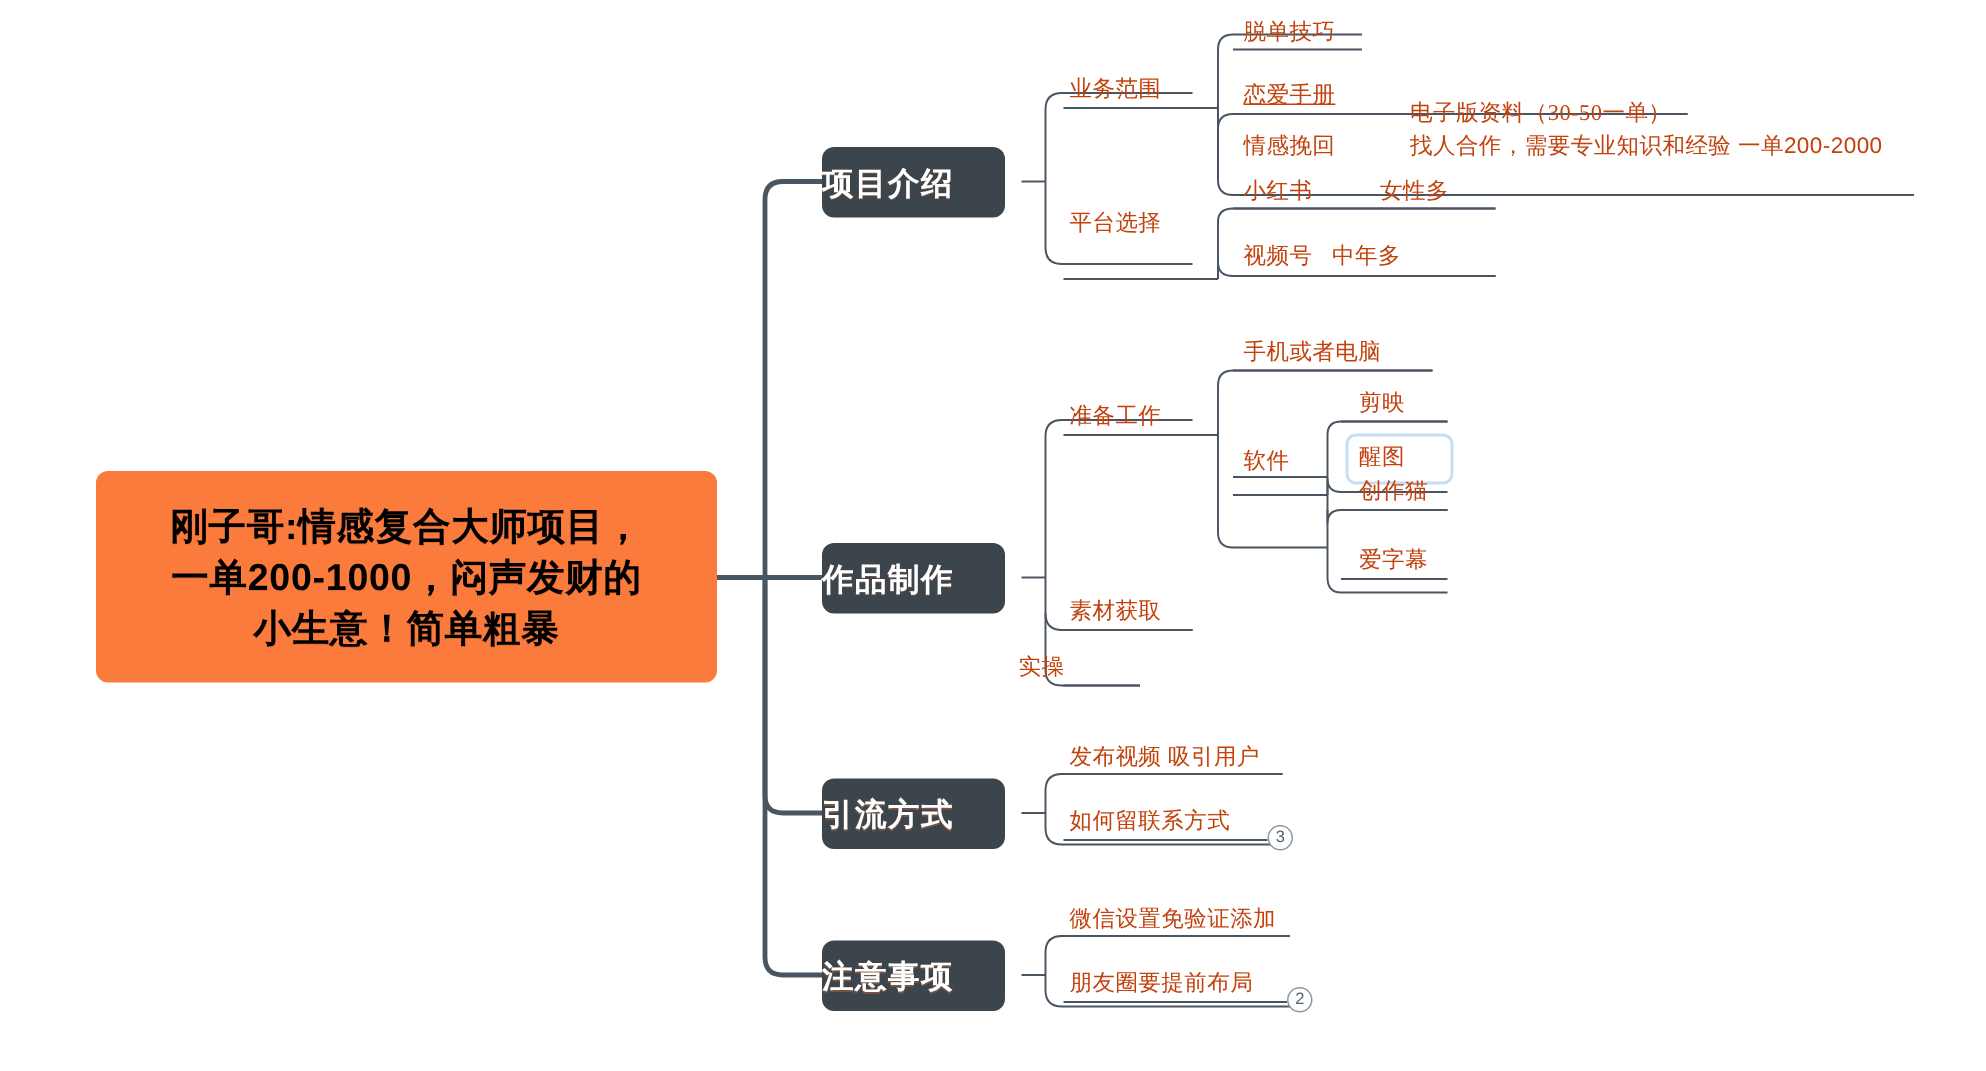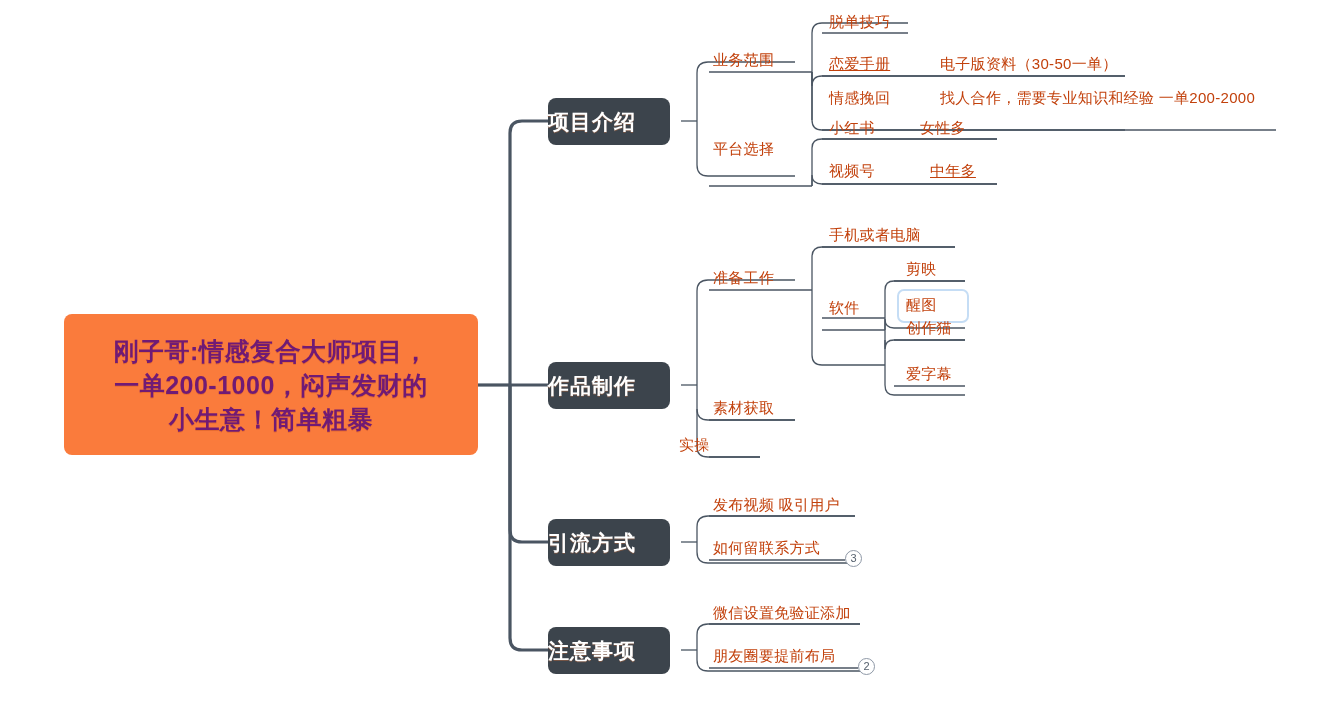--- a/index.html
+++ b/index.html
@@ -203,7 +203,7 @@
   <div class="tnode" style="left:829px; top:12px;">脱单技巧</div>
 
   <div class="tnode" style="left:829px; top:54px;text-decoration:underline;">恋爱手册</div>
-  <div class="tnode" style="left:940px; top:54px;">电子版资料（30-50一单）</div>
+  <div class="tnode" style="left:940px; top:66px;font-family:Liberation Serif, serif;">电子版资料（30-50一单）</div>
 
   <div class="tnode" style="left:829px; top:88px;">情感挽回</div>
   <div class="tnode" style="left:940px; top:88px;">找人合作，需要专业知识和经验  一单200-2000</div>

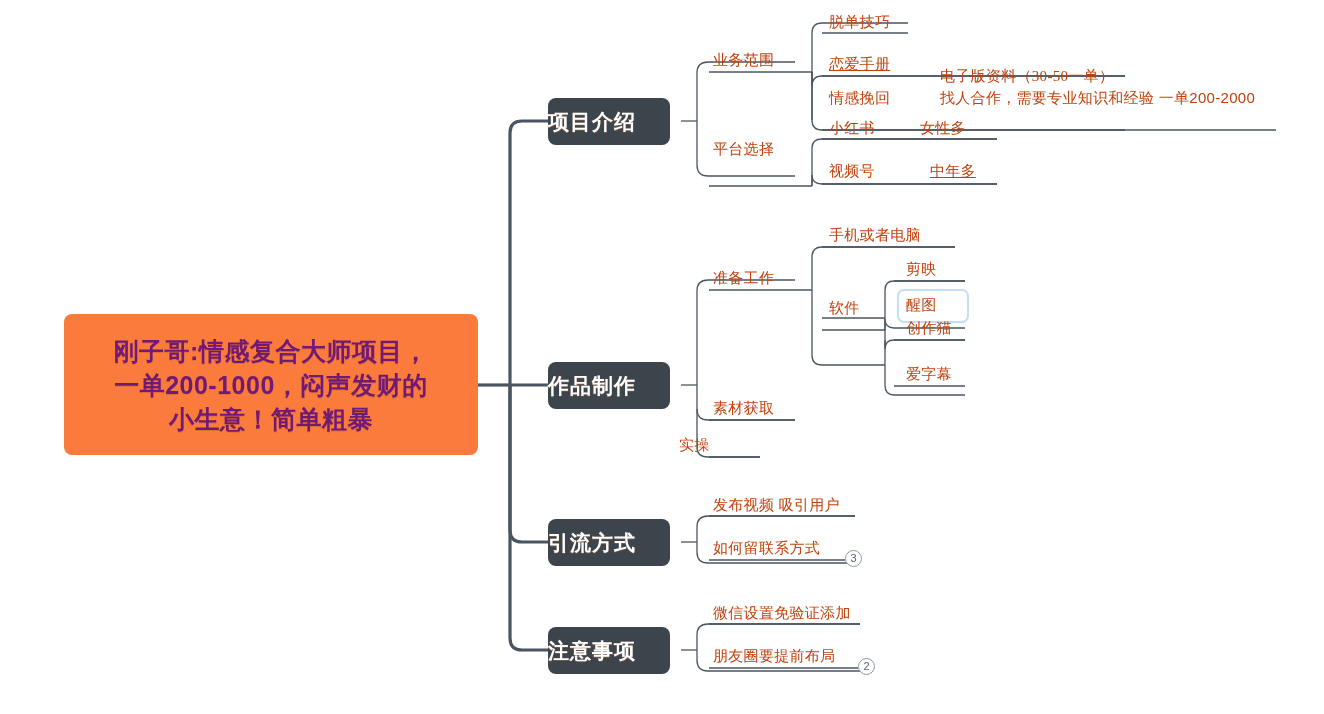--- a/index.html
+++ b/index.html
@@ -212,7 +212,7 @@
   <div class="tnode" style="left:920px; top:118px;">女性多</div>
 
   <div class="tnode" style="left:829px; top:161px;">视频号</div>
-  <div class="tnode" style="left:930px; top:161px;text-decoration:underline;">中年多</div>
+  <div class="tnode" style="left:888px; top:161px;">中年多</div>
 
   <div class="tnode" style="left:713px; top:268px;">准备工作</div>
 

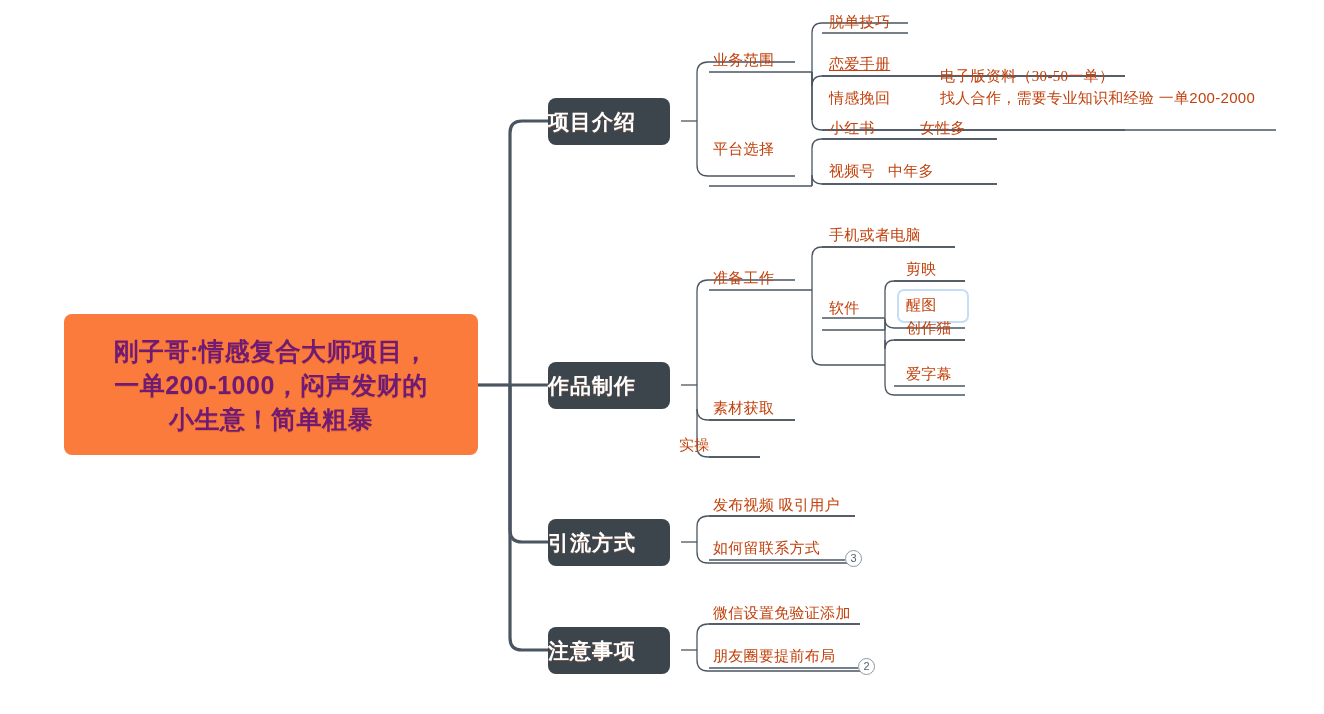--- a/index.html
+++ b/index.html
@@ -37,7 +37,7 @@
     padding: 6px 18px;
   }
   .root-node .root-text {
-    color: #701a75;
+    color: #000000;
     font-size: 25px;
     font-weight: bold;
     line-height: 34px;

